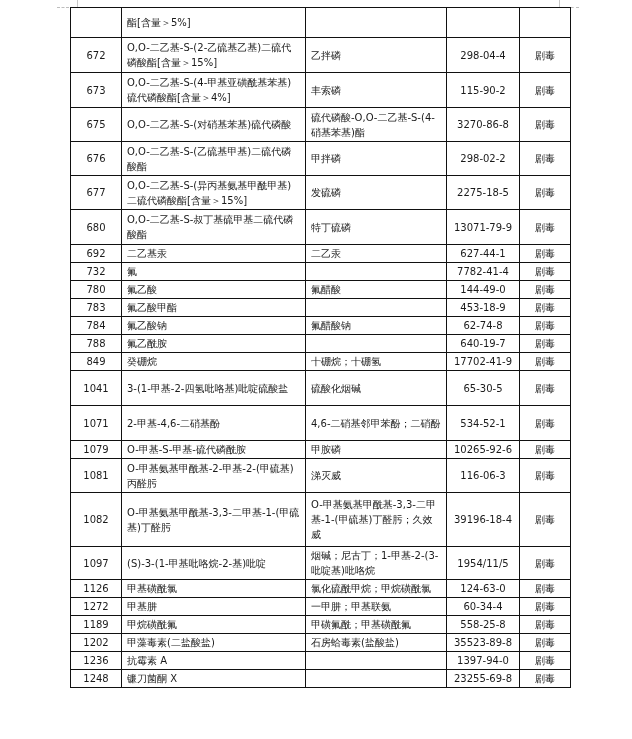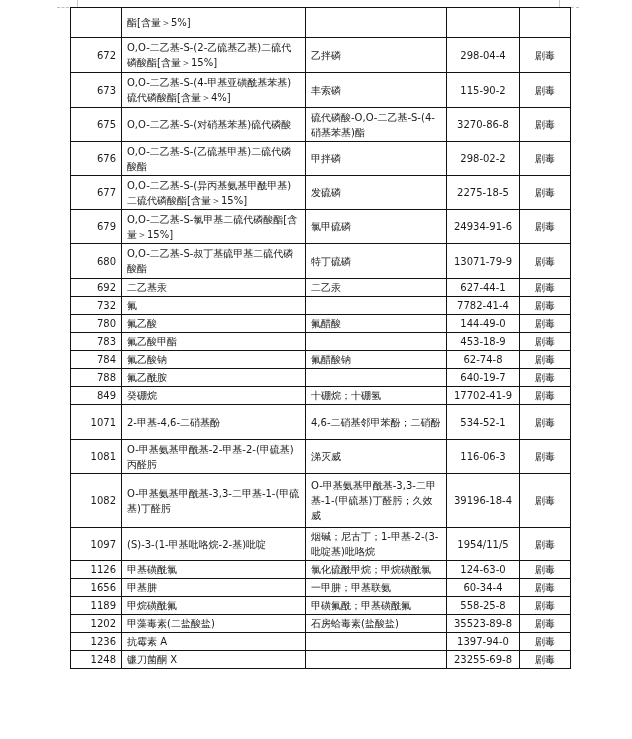--- a/index.html
+++ b/index.html
@@ -16,7 +16,7 @@
     border: 1.3px solid #111; padding: 1px 5px; vertical-align: middle;
     overflow: hidden; word-break: break-all;
   }
-  td.c-no { text-align: right; }
+  td.c-no { text-align: center; }
   td.c-name { text-align: left; }
   td.c-alias { text-align: left; }
   td.c-cas { text-align: center; }

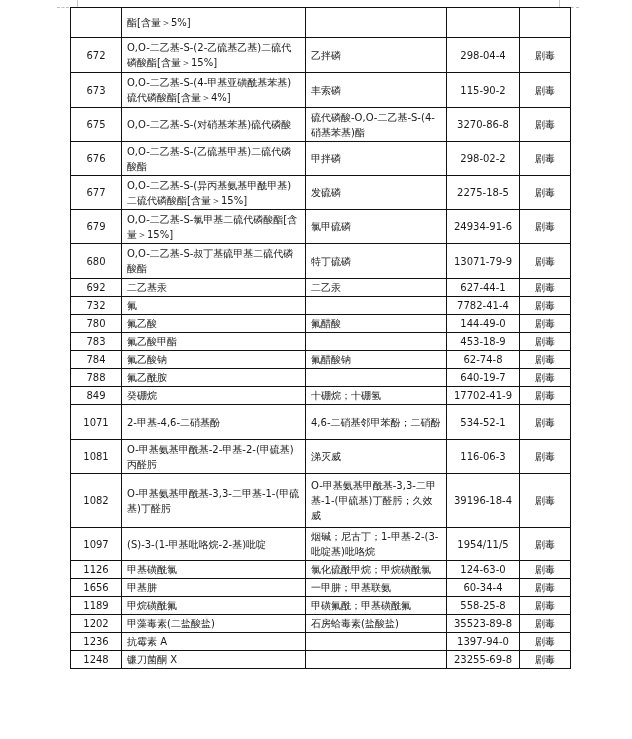--- a/index.html
+++ b/index.html
@@ -81,13 +81,6 @@
         <td class="c-cas">2275-18-5</td>
         <td class="c-note">剧毒</td>
       </tr>
-      <tr style="height: 34px;">
-        <td class="c-no">679</td>
-        <td class="c-name">O,O-二乙基-S-氯甲基二硫代磷酸酯[含量＞15%]</td>
-        <td class="c-alias">氯甲硫磷</td>
-        <td class="c-cas">24934-91-6</td>
-        <td class="c-note">剧毒</td>
-      </tr>
       <tr style="height: 35px;">
         <td class="c-no">680</td>
         <td class="c-name">O,O-二乙基-S-叔丁基硫甲基二硫代磷酸酯</td>

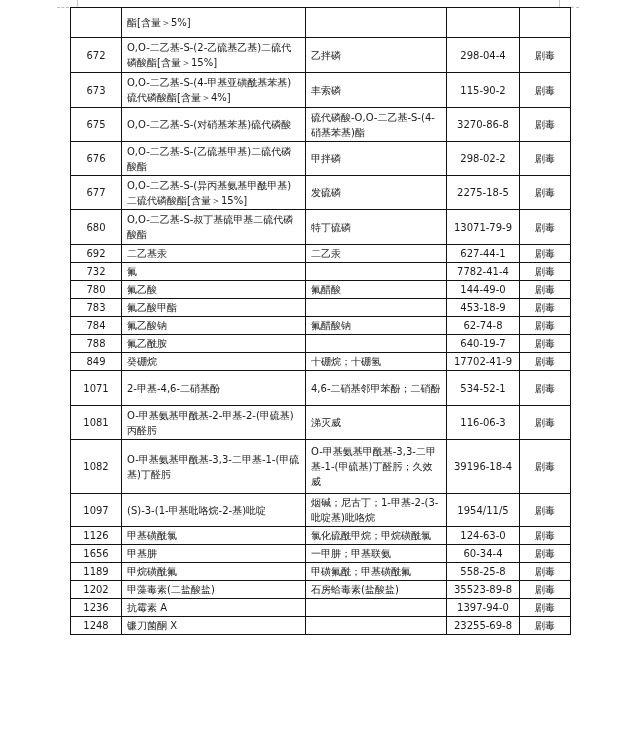--- a/index.html
+++ b/index.html
@@ -138,6 +138,13 @@
         <td class="c-note">剧毒</td>
       </tr>
       <tr style="height: 35px;">
+        <td class="c-no">1041</td>
+        <td class="c-name">3-(1-甲基-2-四氢吡咯基)吡啶硫酸盐</td>
+        <td class="c-alias">硫酸化烟碱</td>
+        <td class="c-cas">65-30-5</td>
+        <td class="c-note">剧毒</td>
+      </tr>
+      <tr style="height: 35px;">
         <td class="c-no">1071</td>
         <td class="c-name">2-甲基-4,6-二硝基酚</td>
         <td class="c-alias">4,6-二硝基邻甲苯酚；二硝酚</td>

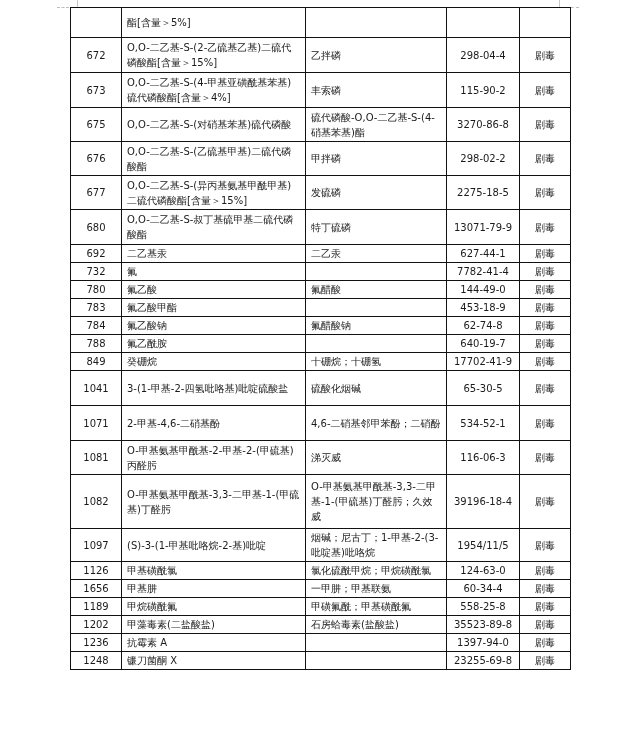--- a/index.html
+++ b/index.html
@@ -151,6 +151,13 @@
         <td class="c-cas">534-52-1</td>
         <td class="c-note">剧毒</td>
       </tr>
+      <tr style="height: 18px;">
+        <td class="c-no">1079</td>
+        <td class="c-name">O-甲基-S-甲基-硫代磷酰胺</td>
+        <td class="c-alias">甲胺磷</td>
+        <td class="c-cas">10265-92-6</td>
+        <td class="c-note">剧毒</td>
+      </tr>
       <tr style="height: 34px;">
         <td class="c-no">1081</td>
         <td class="c-name">O-甲基氨基甲酰基-2-甲基-2-(甲硫基)丙醛肟</td>

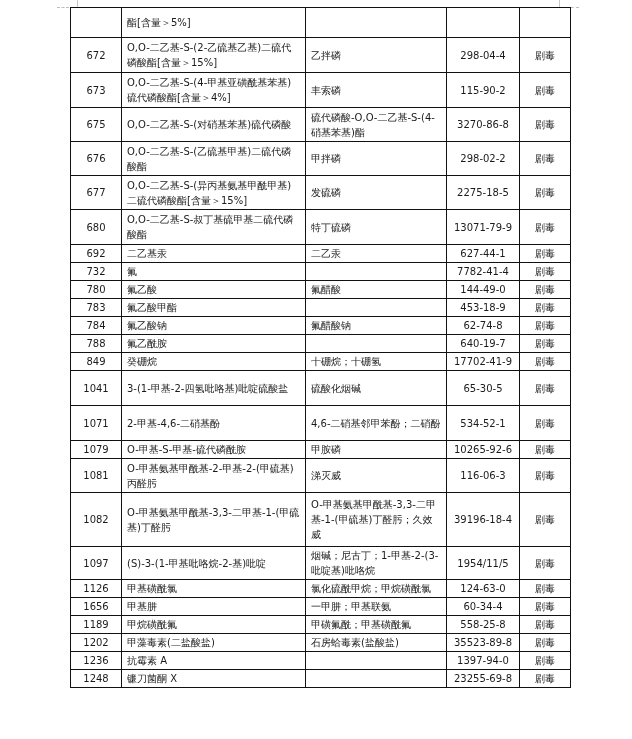--- a/index.html
+++ b/index.html
@@ -187,7 +187,7 @@
         <td class="c-note">剧毒</td>
       </tr>
       <tr style="height: 18px;">
-        <td class="c-no">1656</td>
+        <td class="c-no">1272</td>
         <td class="c-name">甲基肼</td>
         <td class="c-alias">一甲肼；甲基联氨</td>
         <td class="c-cas">60-34-4</td>

